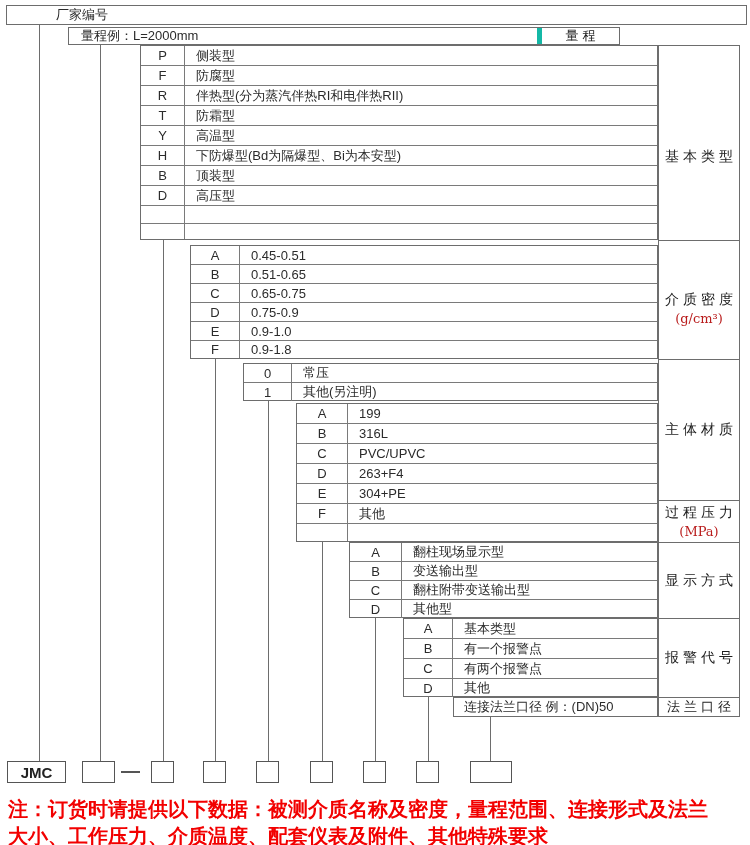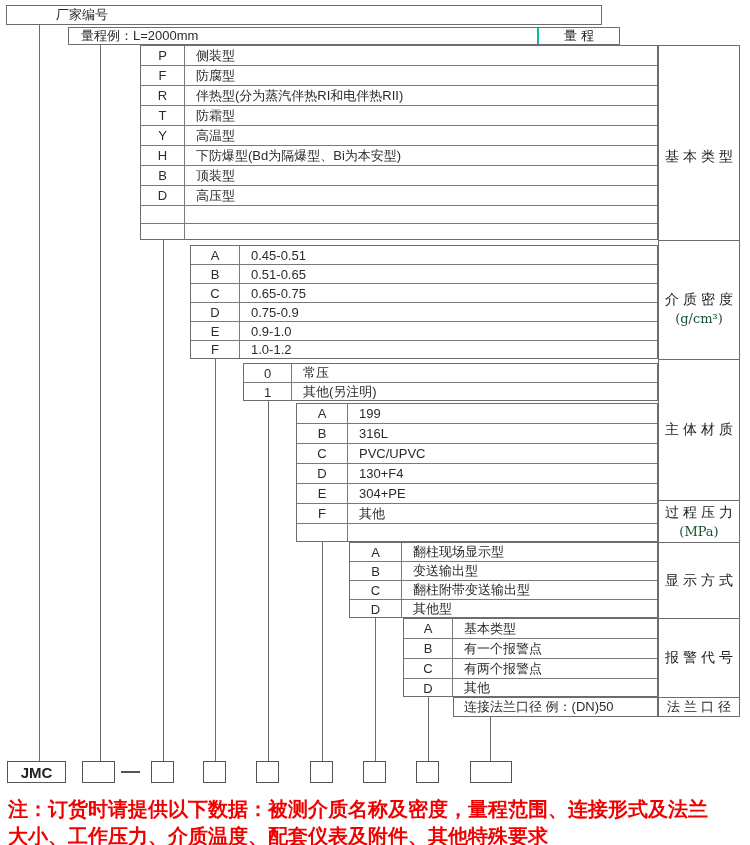--- a/index.html
+++ b/index.html
@@ -45,7 +45,7 @@
 
 <div class="canvas">
 
-  <div class="abs obox" style="left:6px;top:5px;width:596px;height:20px;">
+  <div class="abs obox" style="left:6px;top:5px;width:741px;height:20px;">
     <div class="hdr-text" style="height:100%;padding-left:49px;">厂家编号</div>
   </div>
 

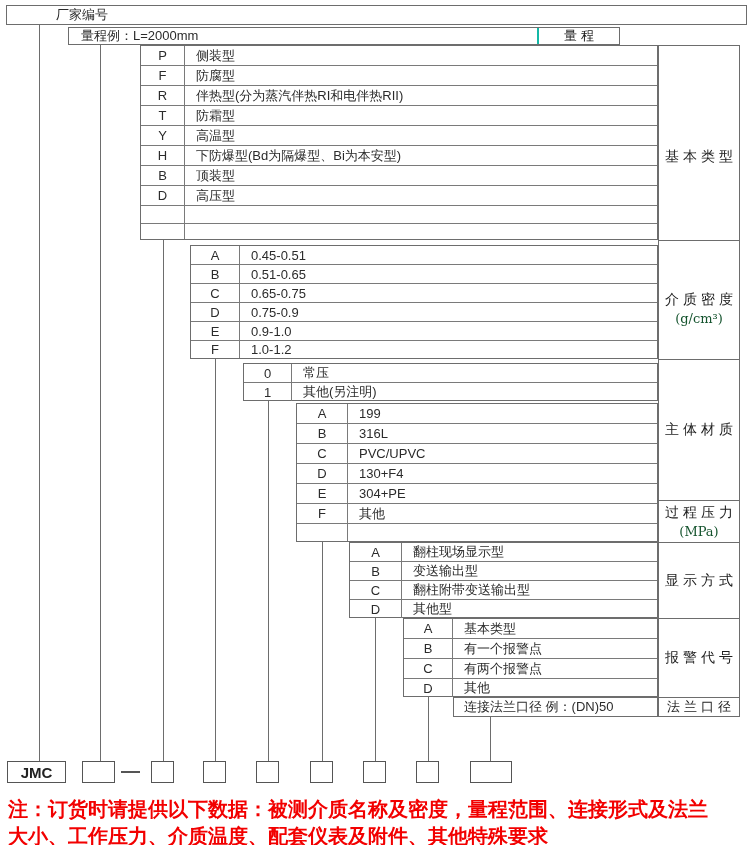--- a/index.html
+++ b/index.html
@@ -51,7 +51,7 @@
 
   <div class="abs obox" style="left:68px;top:27px;width:552px;height:18px;">
     <div class="hdr-text" style="height:100%;padding-left:12px;">量程例：L=2000mm</div>
-    <div class="abs" style="right:0;top:0;width:82px;height:100%;border-left:2px solid #14b8a6;display:flex;align-items:center;justify-content:center;">
+    <div class="abs" style="right:0;top:0;width:82px;height:100%;border-left:5px solid #14b8a6;display:flex;align-items:center;justify-content:center;">
       <span class="lab-text" style="font-size:13px;">量程</span>
     </div>
   </div>

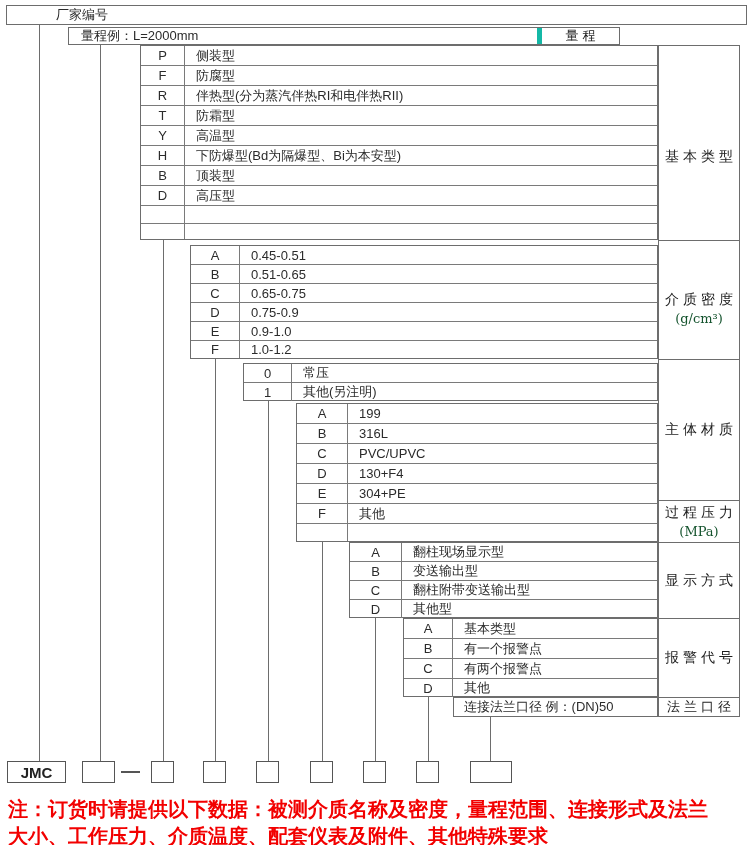--- a/index.html
+++ b/index.html
@@ -25,7 +25,7 @@
   .labsec:last-child{border-bottom:none;flex:1 1 auto;}
   .lab-text{font-family:"DejaVu Serif","Liberation Serif",serif;font-size:14px;color:#1c1c1c;
             letter-spacing:4px;text-indent:4px;white-space:nowrap;}
-  .lab-unit{font-family:"DejaVu Serif","Liberation Serif",serif;font-size:13px;color:#14532d;
+  .lab-unit{font-family:"DejaVu Serif","Liberation Serif",serif;font-size:13px;color:#b91c1c;
             margin-top:2px;white-space:nowrap;}
   .nudge14{transform:translateY(14px);} .nudge8{transform:translateY(8px);}
   

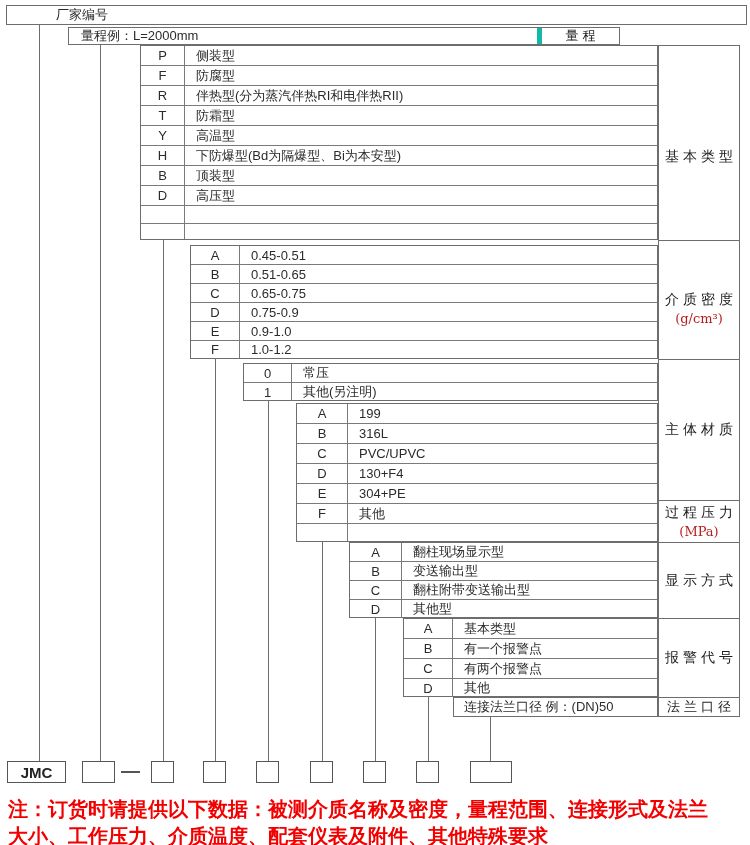--- a/index.html
+++ b/index.html
@@ -148,7 +148,7 @@
       </div>
     <div class="tr">
         <div class="c">F</div>
-        <div class="d">1.0-1.2</div>
+        <div class="d">0.9-1.8</div>
       </div>
   </div>
 

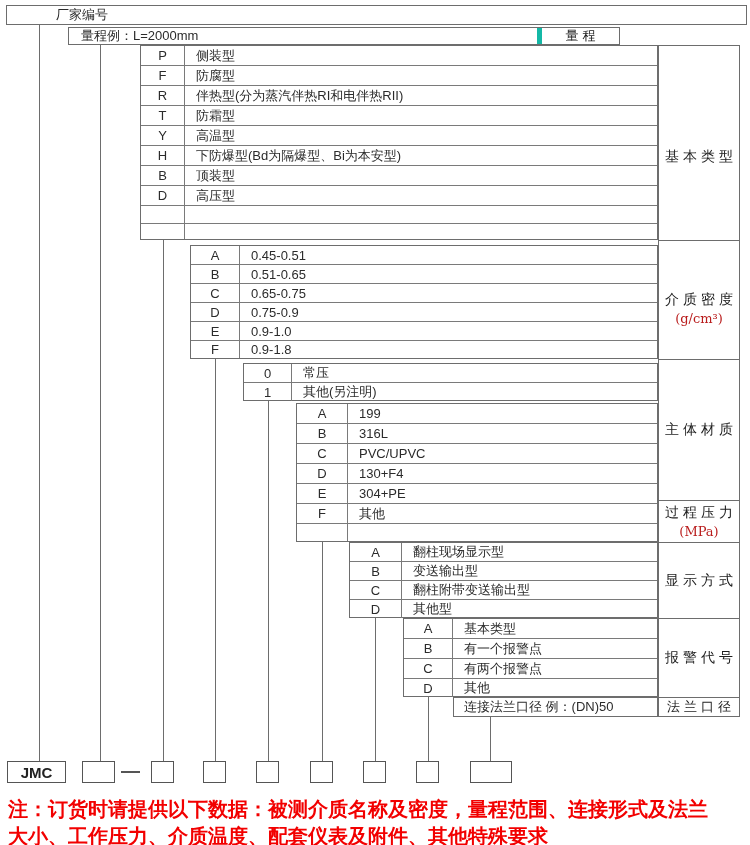--- a/index.html
+++ b/index.html
@@ -178,7 +178,7 @@
       </div>
     <div class="tr h20">
         <div class="c">D</div>
-        <div class="d">130+F4</div>
+        <div class="d">263+F4</div>
       </div>
     <div class="tr h20">
         <div class="c">E</div>

